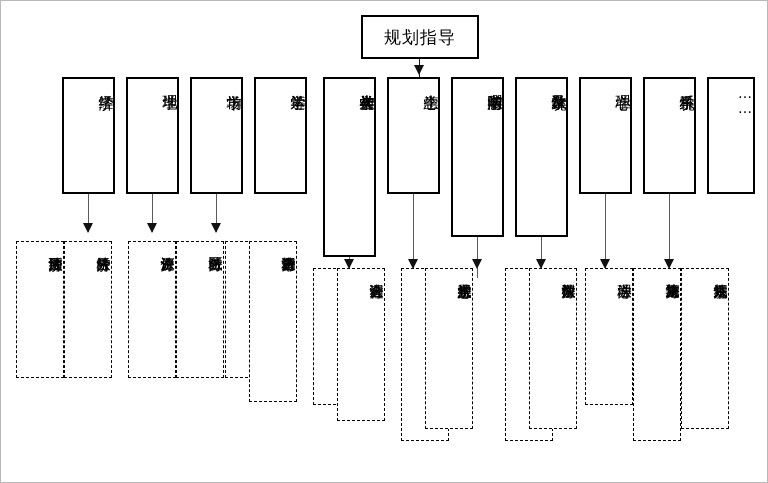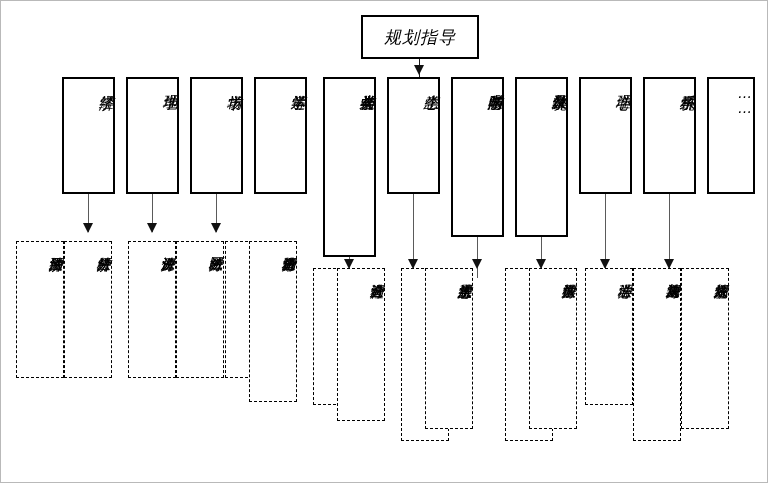--- a/index.html
+++ b/index.html
@@ -12,7 +12,6 @@
     border:1px solid #b9b9b9;
     box-sizing:border-box;
     overflow:hidden;
-    font-style:italic;
   }
 
   

